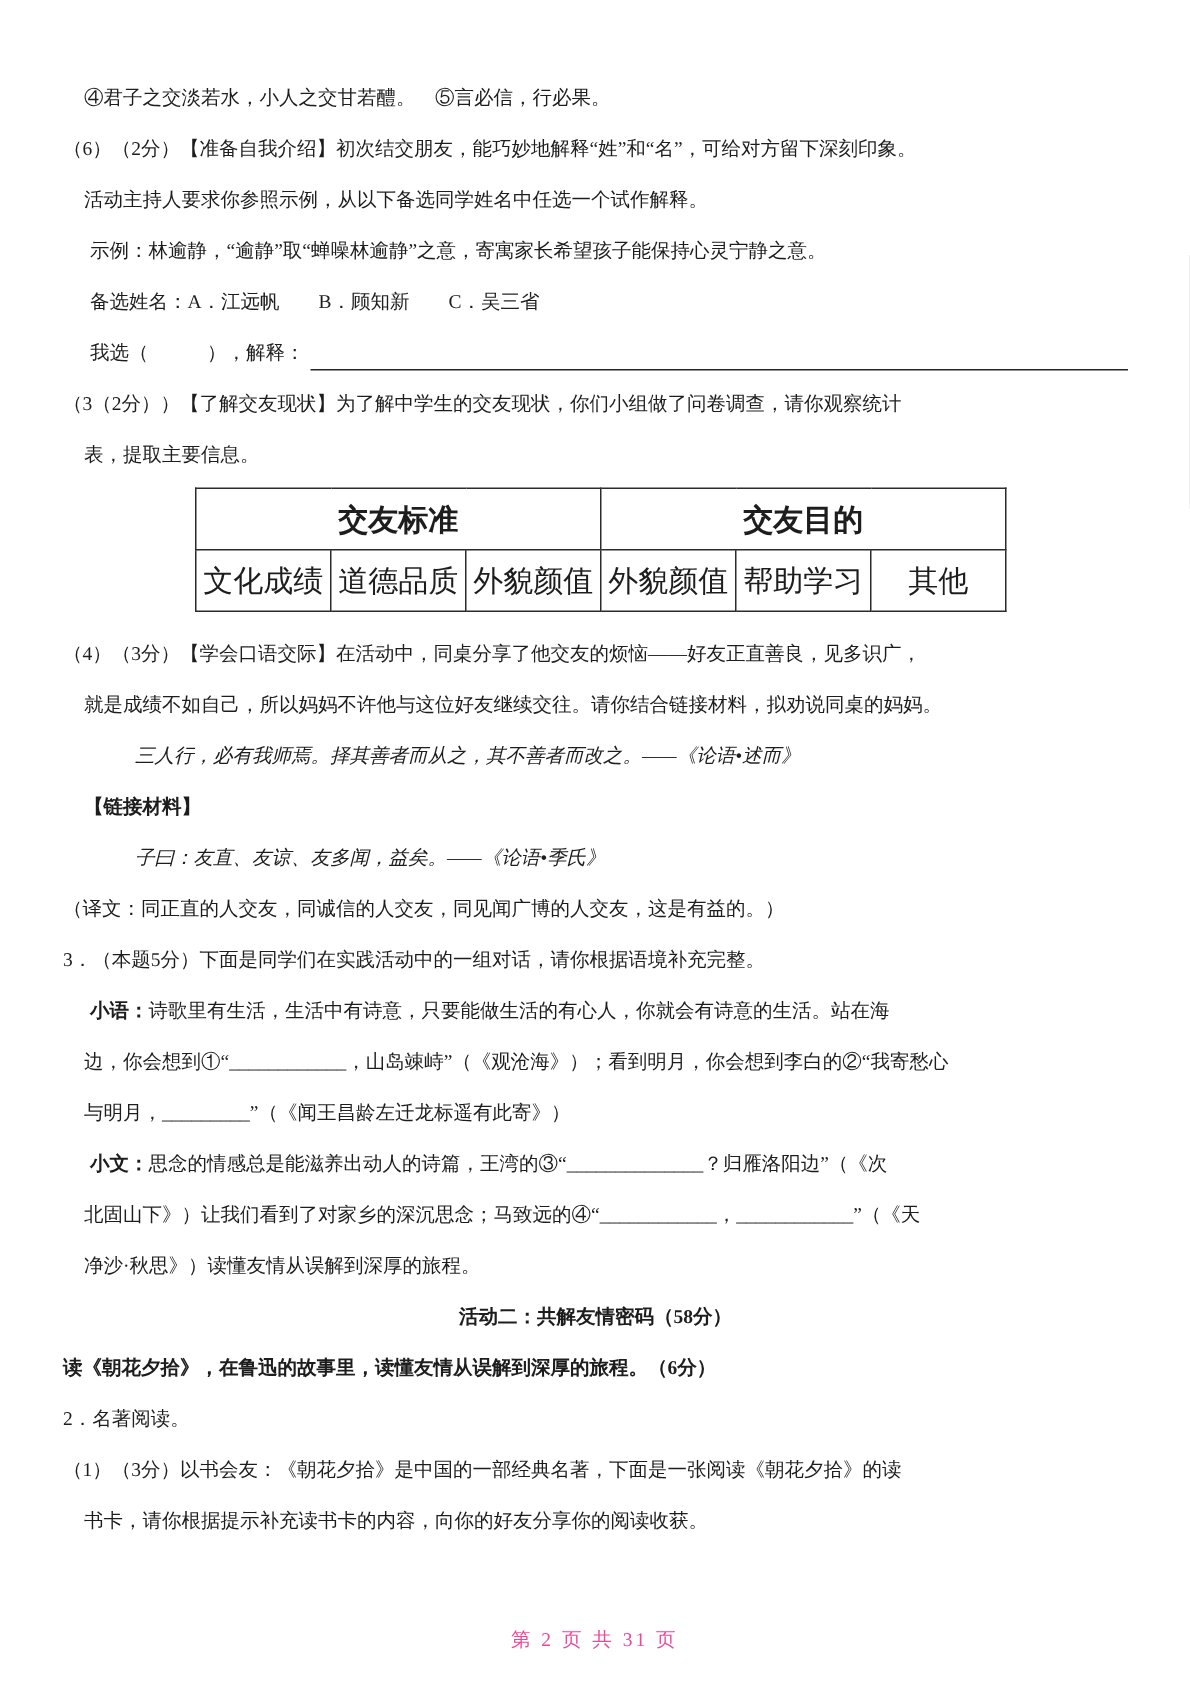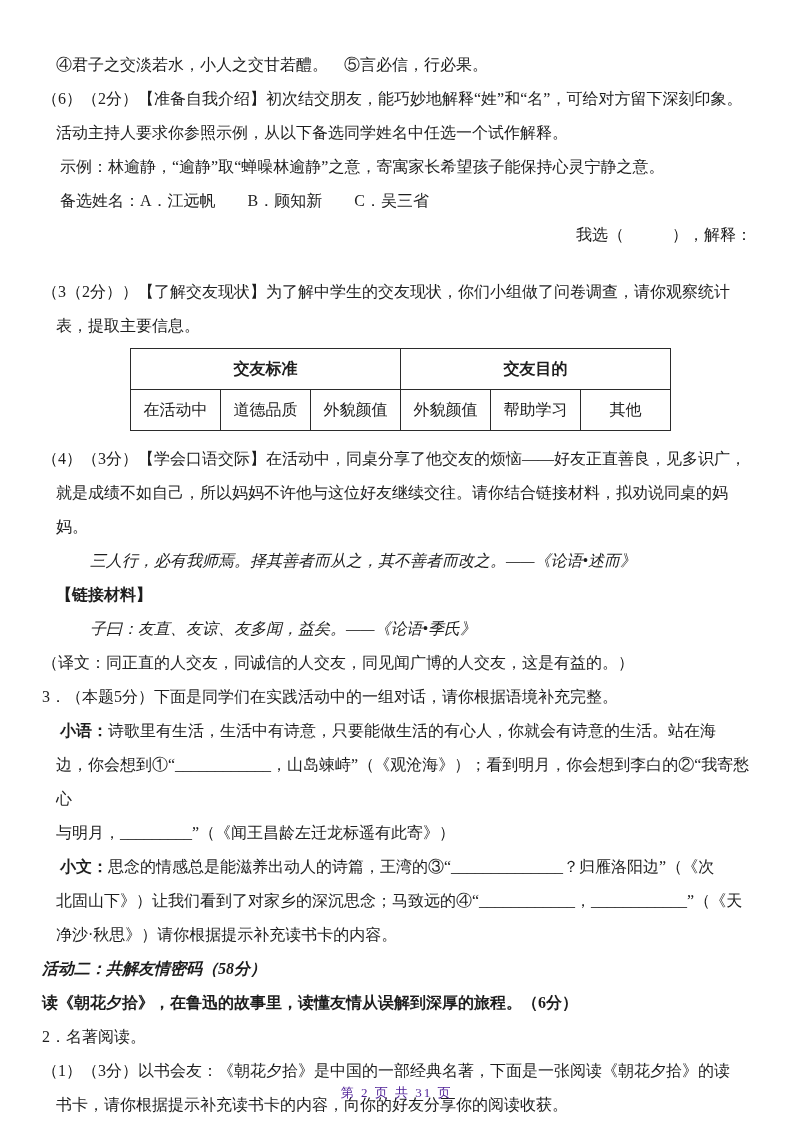--- a/index.html
+++ b/index.html
@@ -9,7 +9,7 @@
     font-family:"Liberation Serif","DejaVu Serif",serif; color:#1d1d1d;
     position:relative; padding:48px 41px 0 42px; overflow:hidden;
   }
-  .line { font-size:16px; line-height:34px; }
+  .line { font-size:13px; line-height:34px; }
   .ind-a { margin-left:0; }
   .ind-b { margin-left:14px; }
   .ind-c { margin-left:18px; }

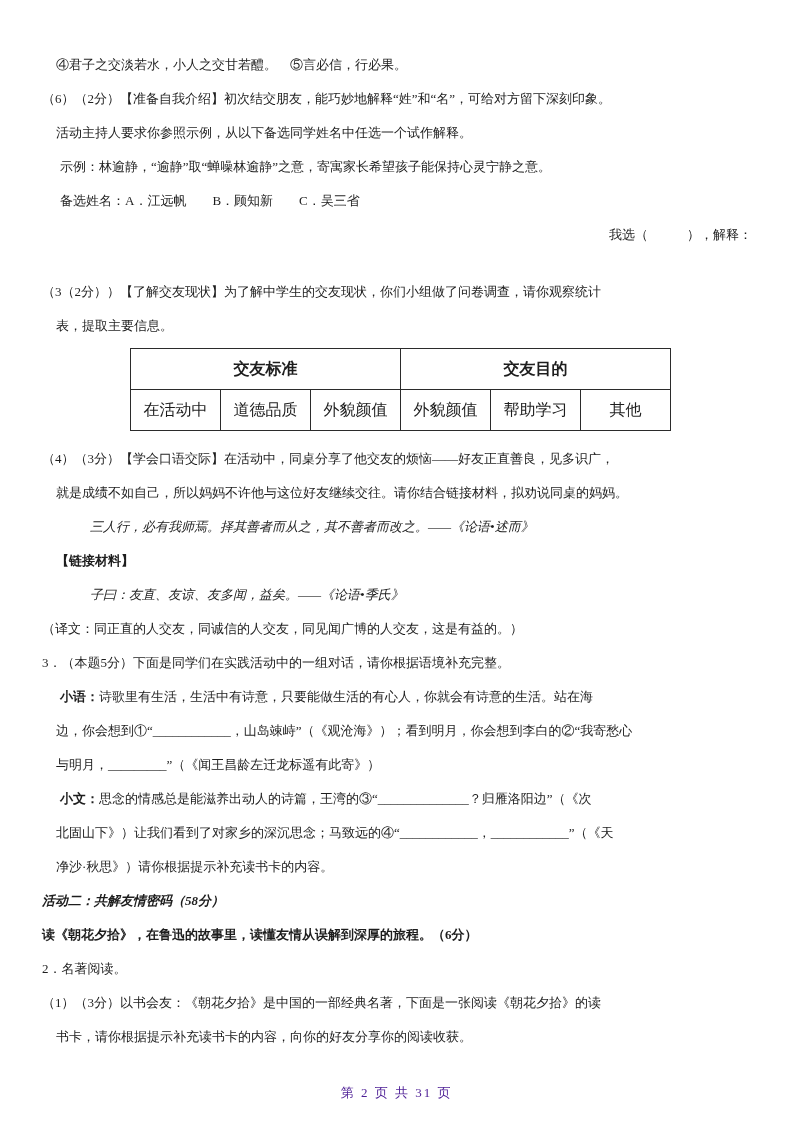--- a/index.html
+++ b/index.html
@@ -17,7 +17,7 @@
   .fw { font-weight:bold; }
   .it { font-style:italic; }
   .ctr { text-align:left; margin-left:0;font-style:italic; }
-  .rowflex { display:flex; align-items:flex-end;flex-direction:column; }
+  .rowflex { display:flex; align-items:center; }
   .fill-line { flex:1 1 auto; border-bottom:1.5px solid #242424; height:23px; margin-left:4px; }
 
   table.survey { border-collapse:collapse; margin:5px 0 11px 88px; table-layout:fixed; }

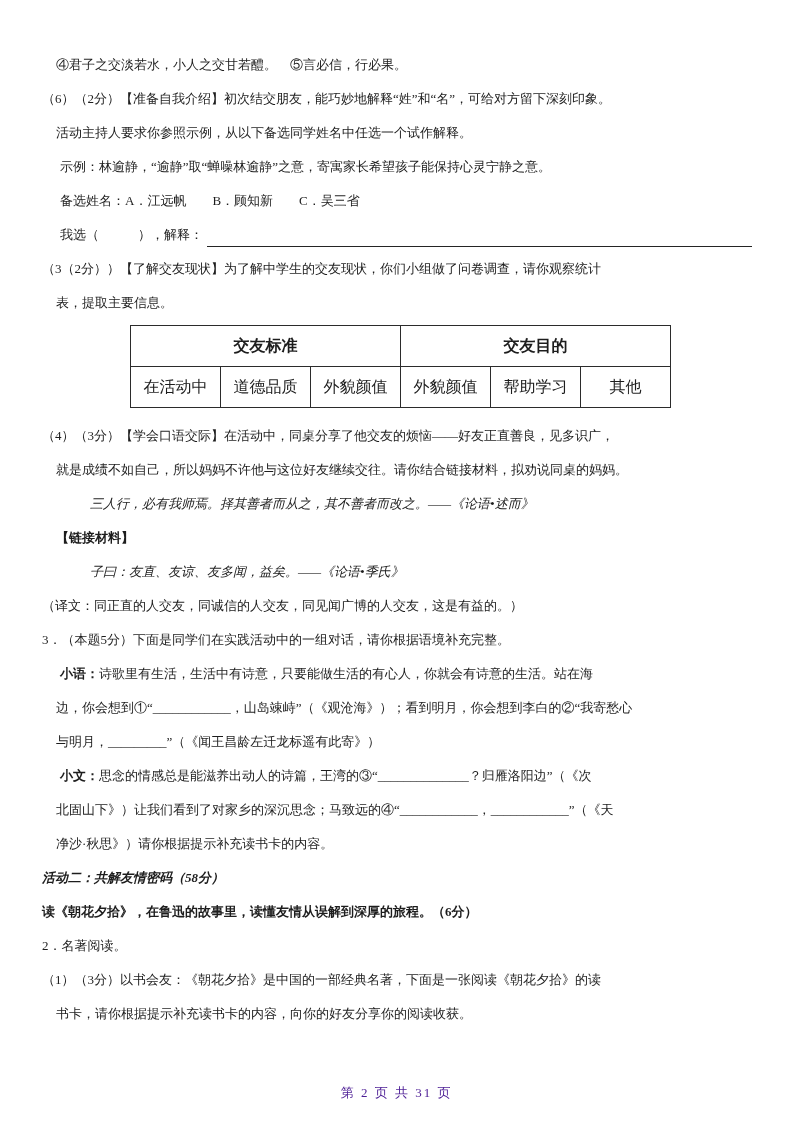--- a/index.html
+++ b/index.html
@@ -23,7 +23,7 @@
   table.survey { border-collapse:collapse; margin:5px 0 11px 88px; table-layout:fixed; }
   table.survey td, table.survey th {
     border:1px solid #2b2b2b; width:90px; height:41px; text-align:center;
-    font-size:16px; padding:0; font-weight:normal;
+    font-size:20px; padding:0; font-weight:normal;
   }
   table.survey th.grp { font-weight:bold; }
 

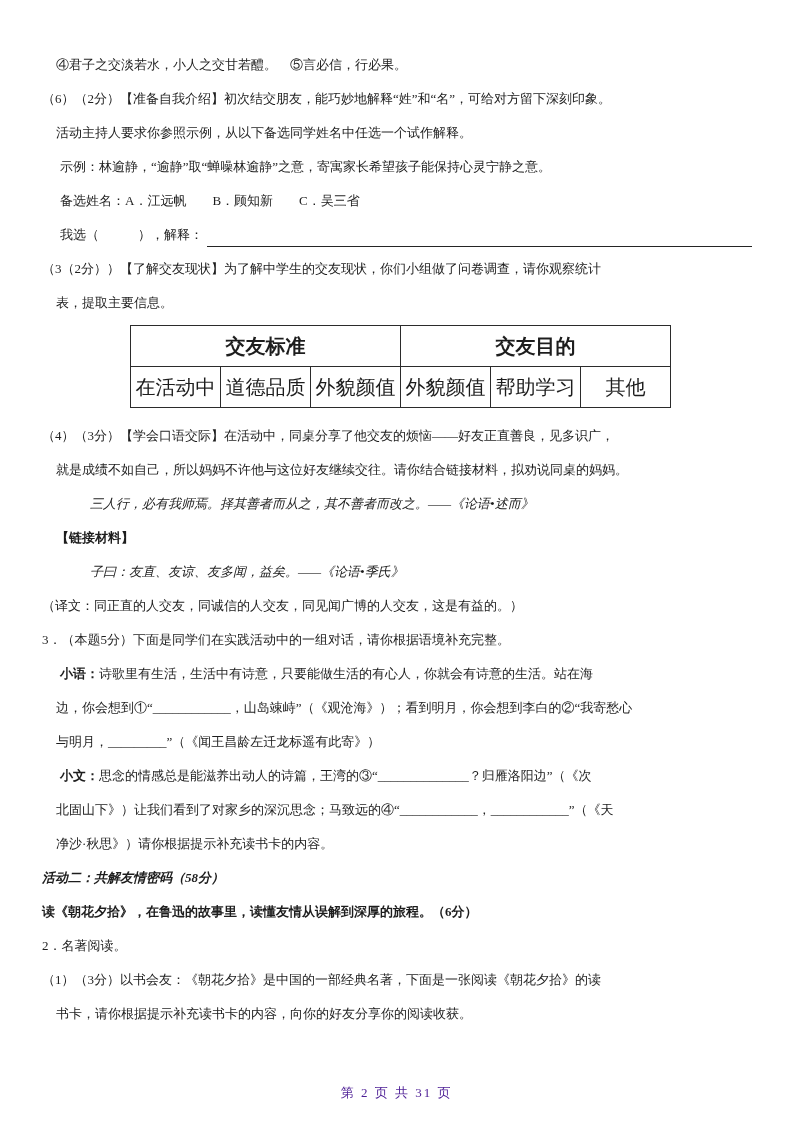--- a/index.html
+++ b/index.html
@@ -58,7 +58,7 @@
         <th class="grp" colspan="3">交友目的</th>
       </tr>
       <tr>
-        <td>在活动中</td>
+        <td>文化成绩</td>
         <td>道德品质</td>
         <td>外貌颜值</td>
         <td>外貌颜值</td>

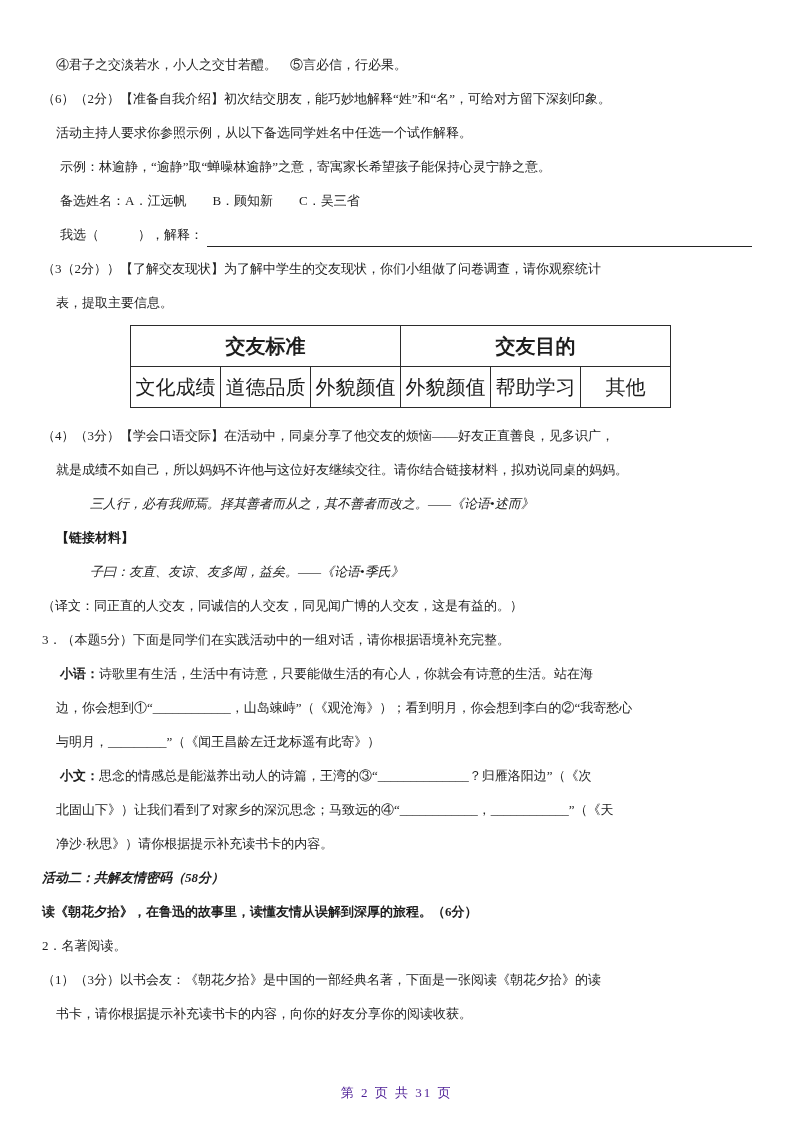--- a/index.html
+++ b/index.html
@@ -86,7 +86,7 @@
     <span class="fw">小文：</span><span>思念的情感总是能滋养出动人的诗篇，王湾的③“______________？归雁洛阳边”（《次</span>
   </div>
   <div class="line ind-b">北固山下》）让我们看到了对家乡的深沉思念；马致远的④“____________，____________”（《天</div>
-  <div class="line ind-b">净沙·秋思》）请你根据提示补充读书卡的内容。</div>
+  <div class="line ind-b">净沙·秋思》）读懂友情从误解到深厚的旅程。</div>
 
   <div class="line ctr fw">活动二：共解友情密码（58分）</div>
   <div class="line ind-a fw">读《朝花夕拾》，在鲁迅的故事里，读懂友情从误解到深厚的旅程。（6分）</div>

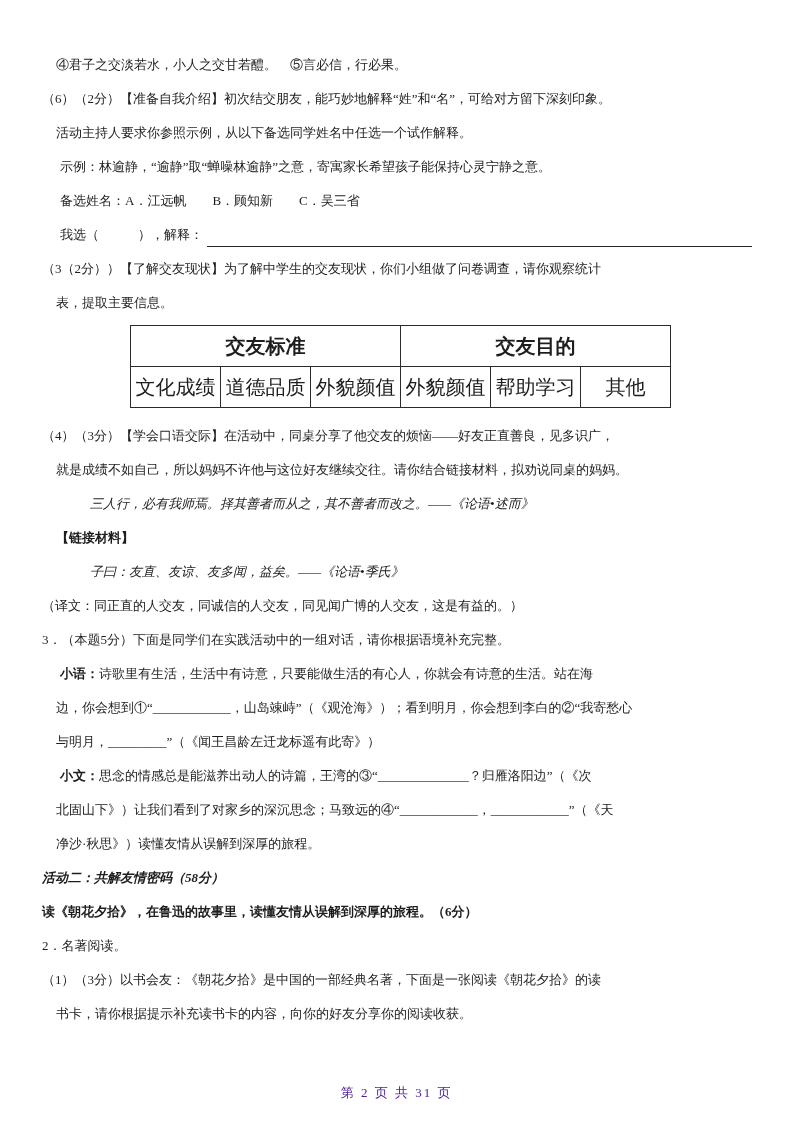--- a/index.html
+++ b/index.html
@@ -16,7 +16,7 @@
   .ind-d { margin-left:48px; }
   .fw { font-weight:bold; }
   .it { font-style:italic; }
-  .ctr { text-align:left; margin-left:0;font-style:italic; }
+  .ctr { text-align:center; margin-left:0; }
   .rowflex { display:flex; align-items:center; }
   .fill-line { flex:1 1 auto; border-bottom:1.5px solid #242424; height:23px; margin-left:4px; }
 

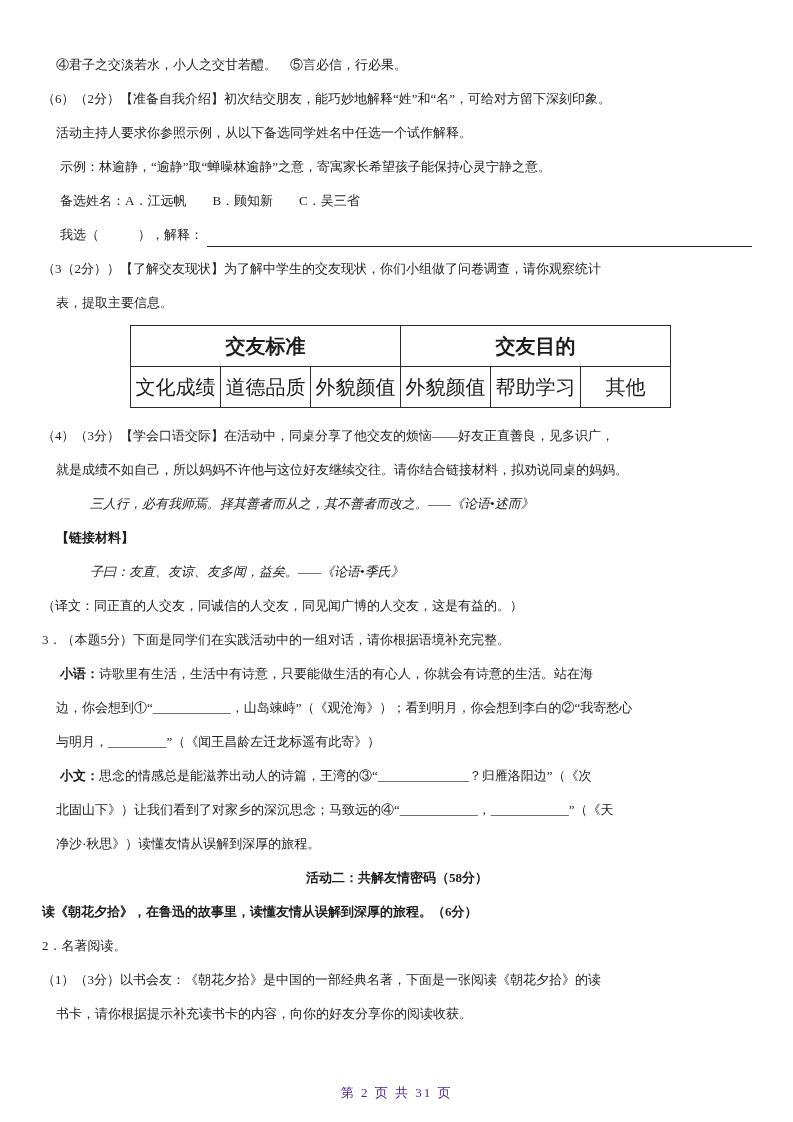--- a/index.html
+++ b/index.html
@@ -29,7 +29,7 @@
 
   .footer {
     position:absolute; left:0; right:0; bottom:20px; text-align:center;
-    font-size:13px; color:#4c1d95; letter-spacing:2px;
+    font-size:13px; color:#ec4899; letter-spacing:2px;
   }
 </style>
 </head>

